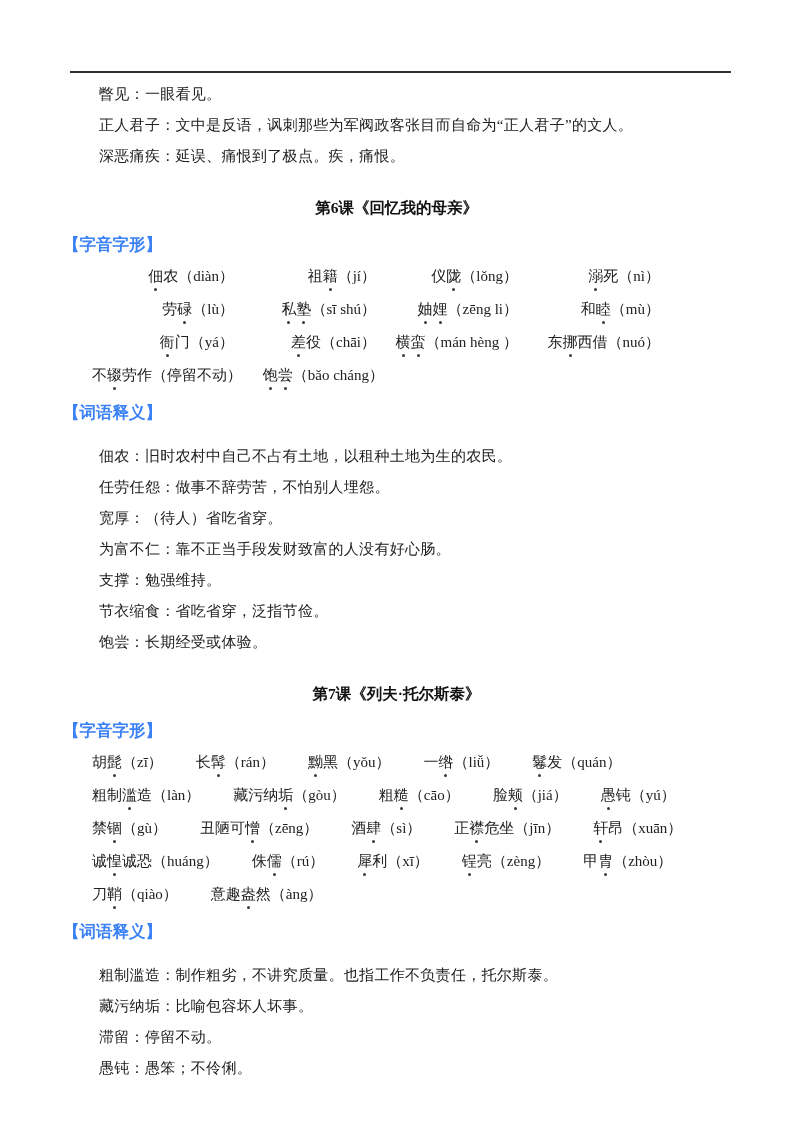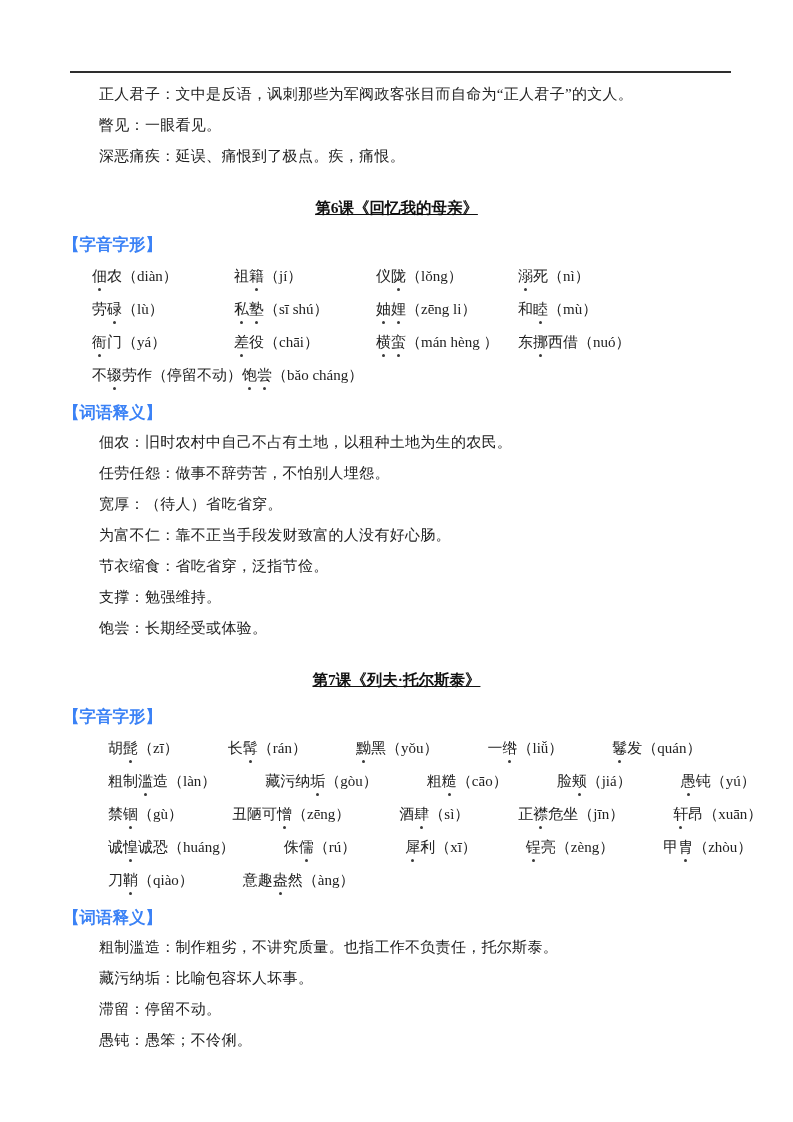--- a/index.html
+++ b/index.html
@@ -80,8 +80,8 @@
   <hr class="top-rule">
 
   <div class="top-defs">
+      <p class="defline">瞥见：一眼看见。</p>
       <p class="defline">正人君子：文中是反语，讽刺那些为军阀政客张目而自命为“正人君子”的文人。</p>
-      <p class="defline">瞥见：一眼看见。</p>
       <p class="defline">深恶痛疾：延误、痛恨到了极点。疾，痛恨。</p>
     </div>
 

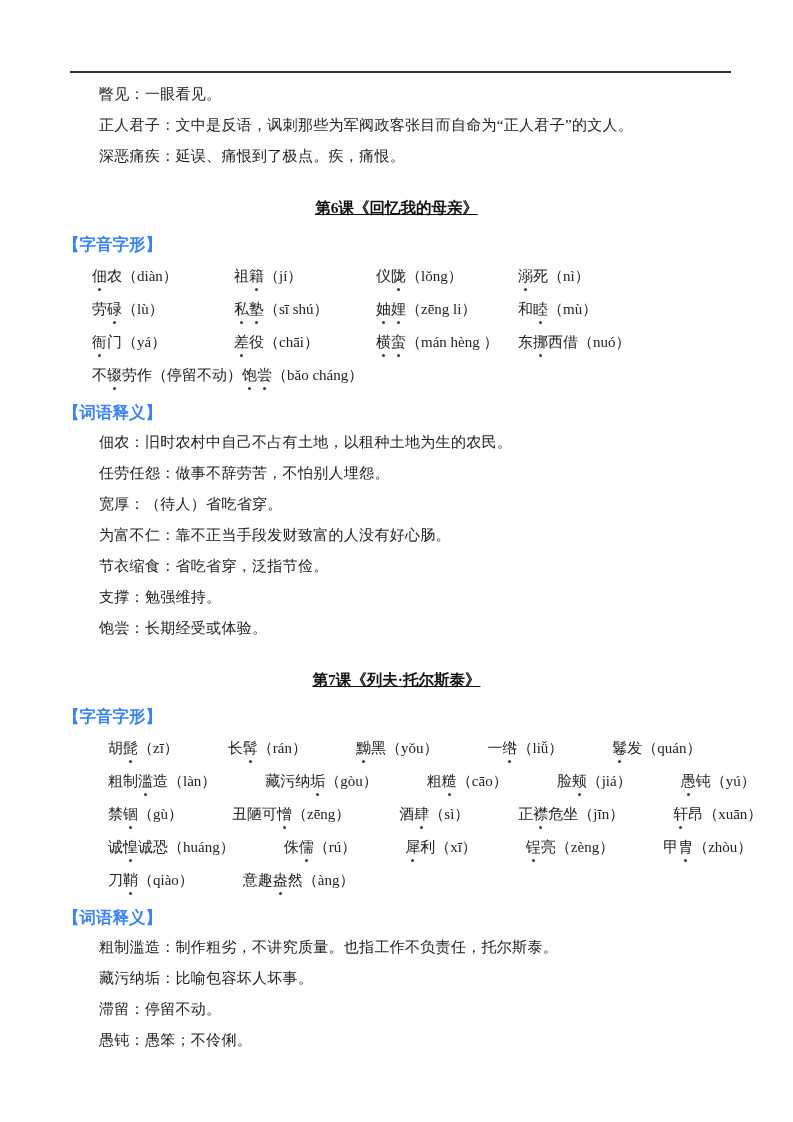--- a/index.html
+++ b/index.html
@@ -37,7 +37,6 @@
     line-height: 19px;
     font-weight: bold;
     color: #111;
-    text-decoration: underline;
   }
   .sec-red {
     margin: 18px 0 0 63px;

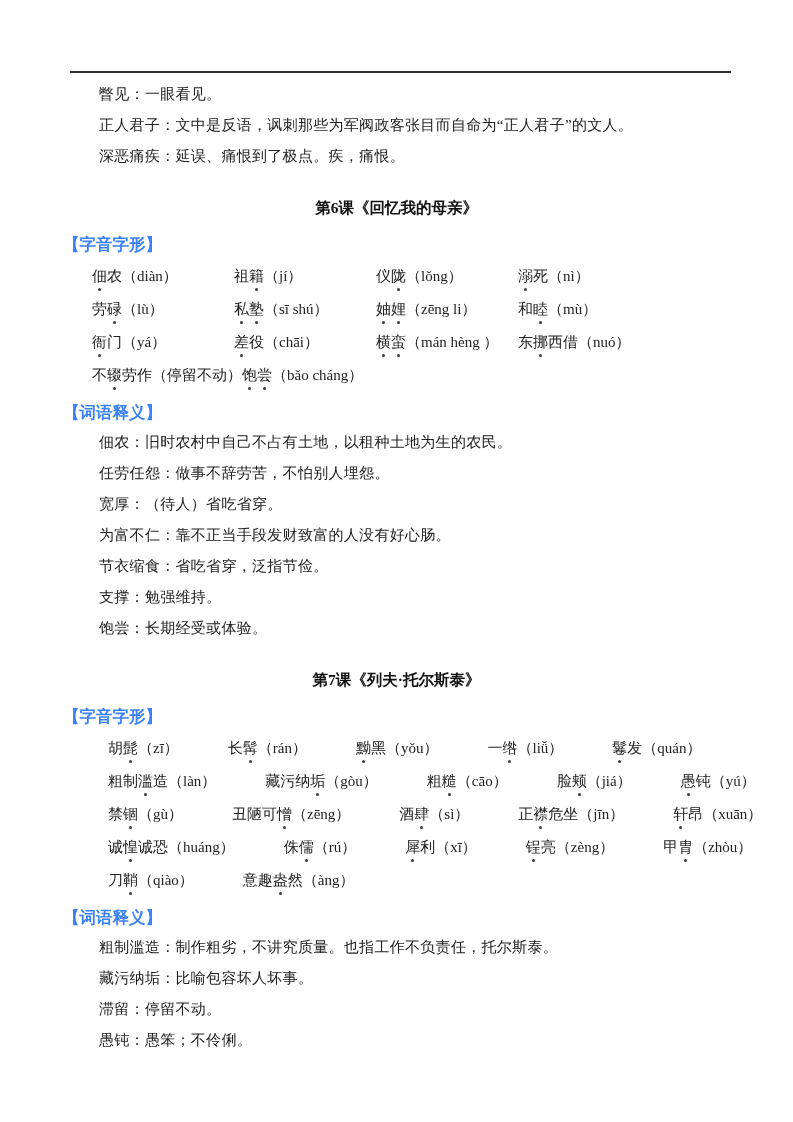--- a/index.html
+++ b/index.html
@@ -56,7 +56,7 @@
     display: inline-block;
     vertical-align: top;
   }
-  .pgrid.tabs .pitem { min-width: 142px; }
+  .pgrid.tabs .pitem { min-width: 142px; text-align: right; }
   .pgrid.flow .pitem { margin-right: 33px; margin-left: 16px; }
   .dlist { margin: 10px 58px 0 99px; }
   

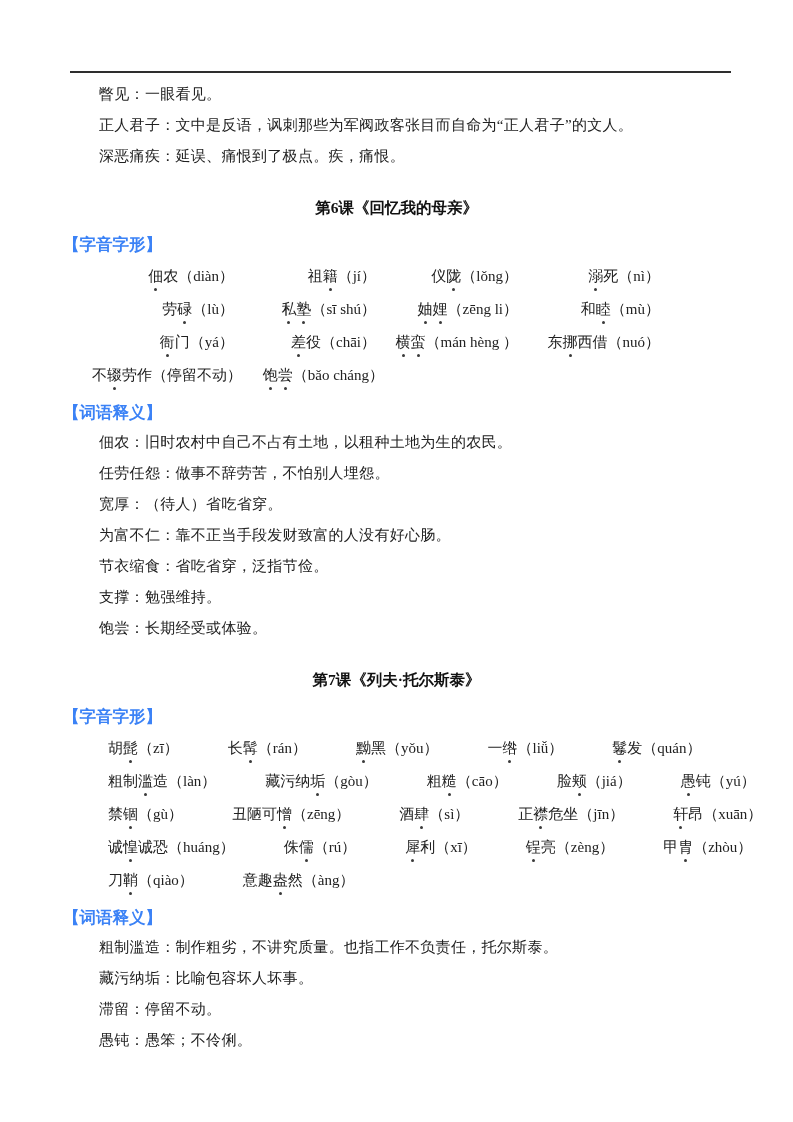--- a/index.html
+++ b/index.html
@@ -58,7 +58,7 @@
   }
   .pgrid.tabs .pitem { min-width: 142px; text-align: right; }
   .pgrid.flow .pitem { margin-right: 33px; margin-left: 16px; }
-  .dlist { margin: 10px 58px 0 99px; }
+  .dlist { margin: 24px 58px 0 99px; }
   
   .em { position: relative; display: inline-block; }
   .em::after {

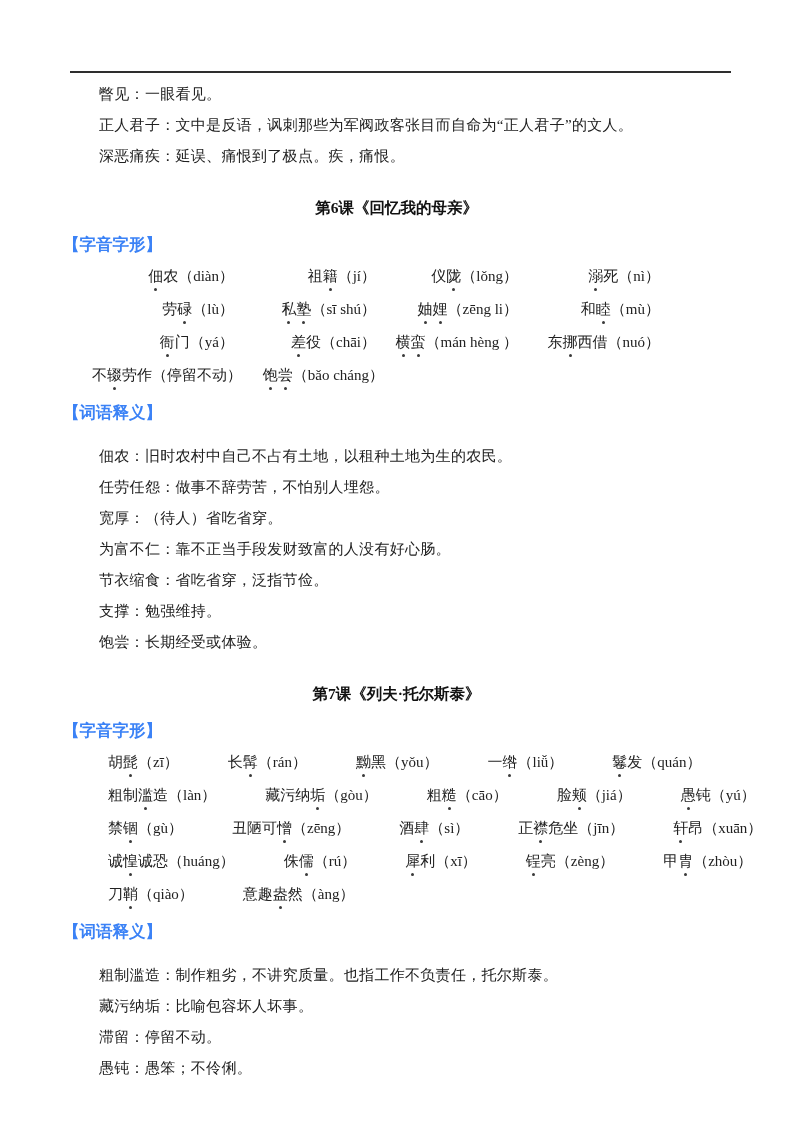--- a/index.html
+++ b/index.html
@@ -99,8 +99,8 @@
         <p class="defline">任劳任怨：做事不辞劳苦，不怕别人埋怨。</p>
         <p class="defline">宽厚：（待人）省吃省穿。</p>
         <p class="defline">为富不仁：靠不正当手段发财致富的人没有好心肠。</p>
+        <p class="defline">支撑：勉强维持。</p>
         <p class="defline">节衣缩食：省吃省穿，泛指节俭。</p>
-        <p class="defline">支撑：勉强维持。</p>
         <p class="defline">饱尝：长期经受或体验。</p>
       </div>
   </section>

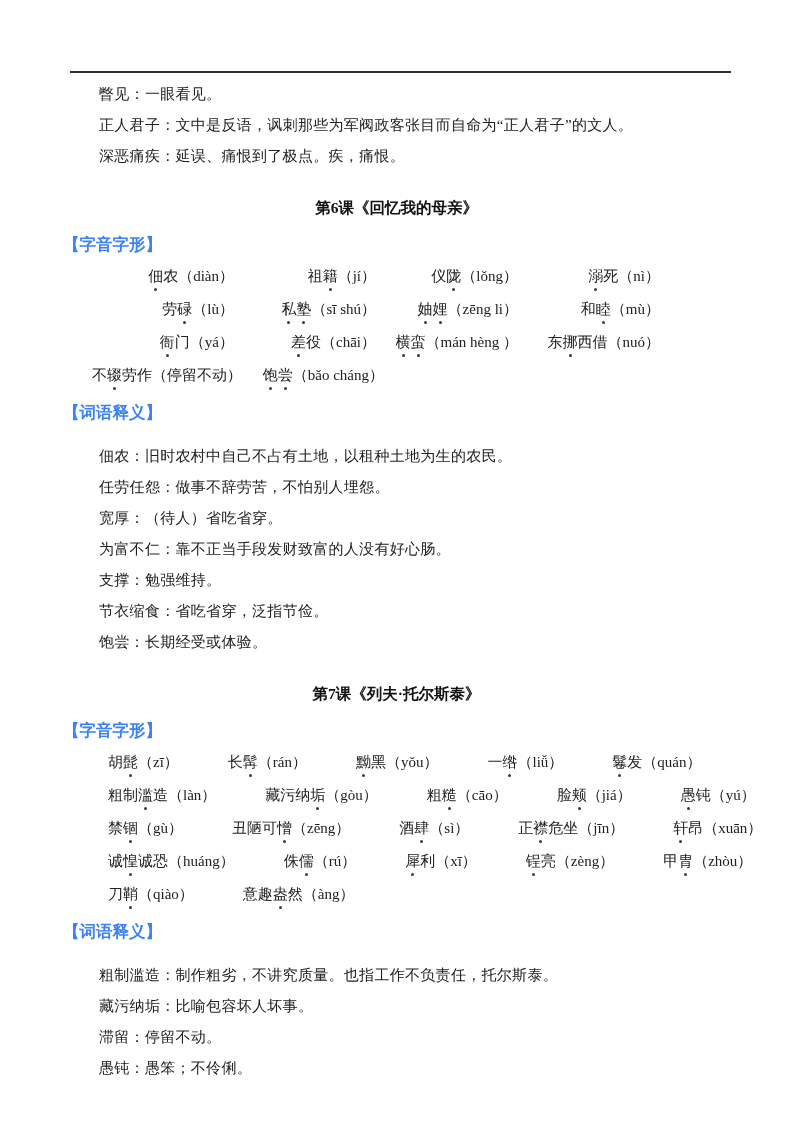--- a/index.html
+++ b/index.html
@@ -57,7 +57,7 @@
     vertical-align: top;
   }
   .pgrid.tabs .pitem { min-width: 142px; text-align: right; }
-  .pgrid.flow .pitem { margin-right: 33px; margin-left: 16px; }
+  .pgrid.flow .pitem { margin-right: 33px; }
   .dlist { margin: 24px 58px 0 99px; }
   
   .em { position: relative; display: inline-block; }

